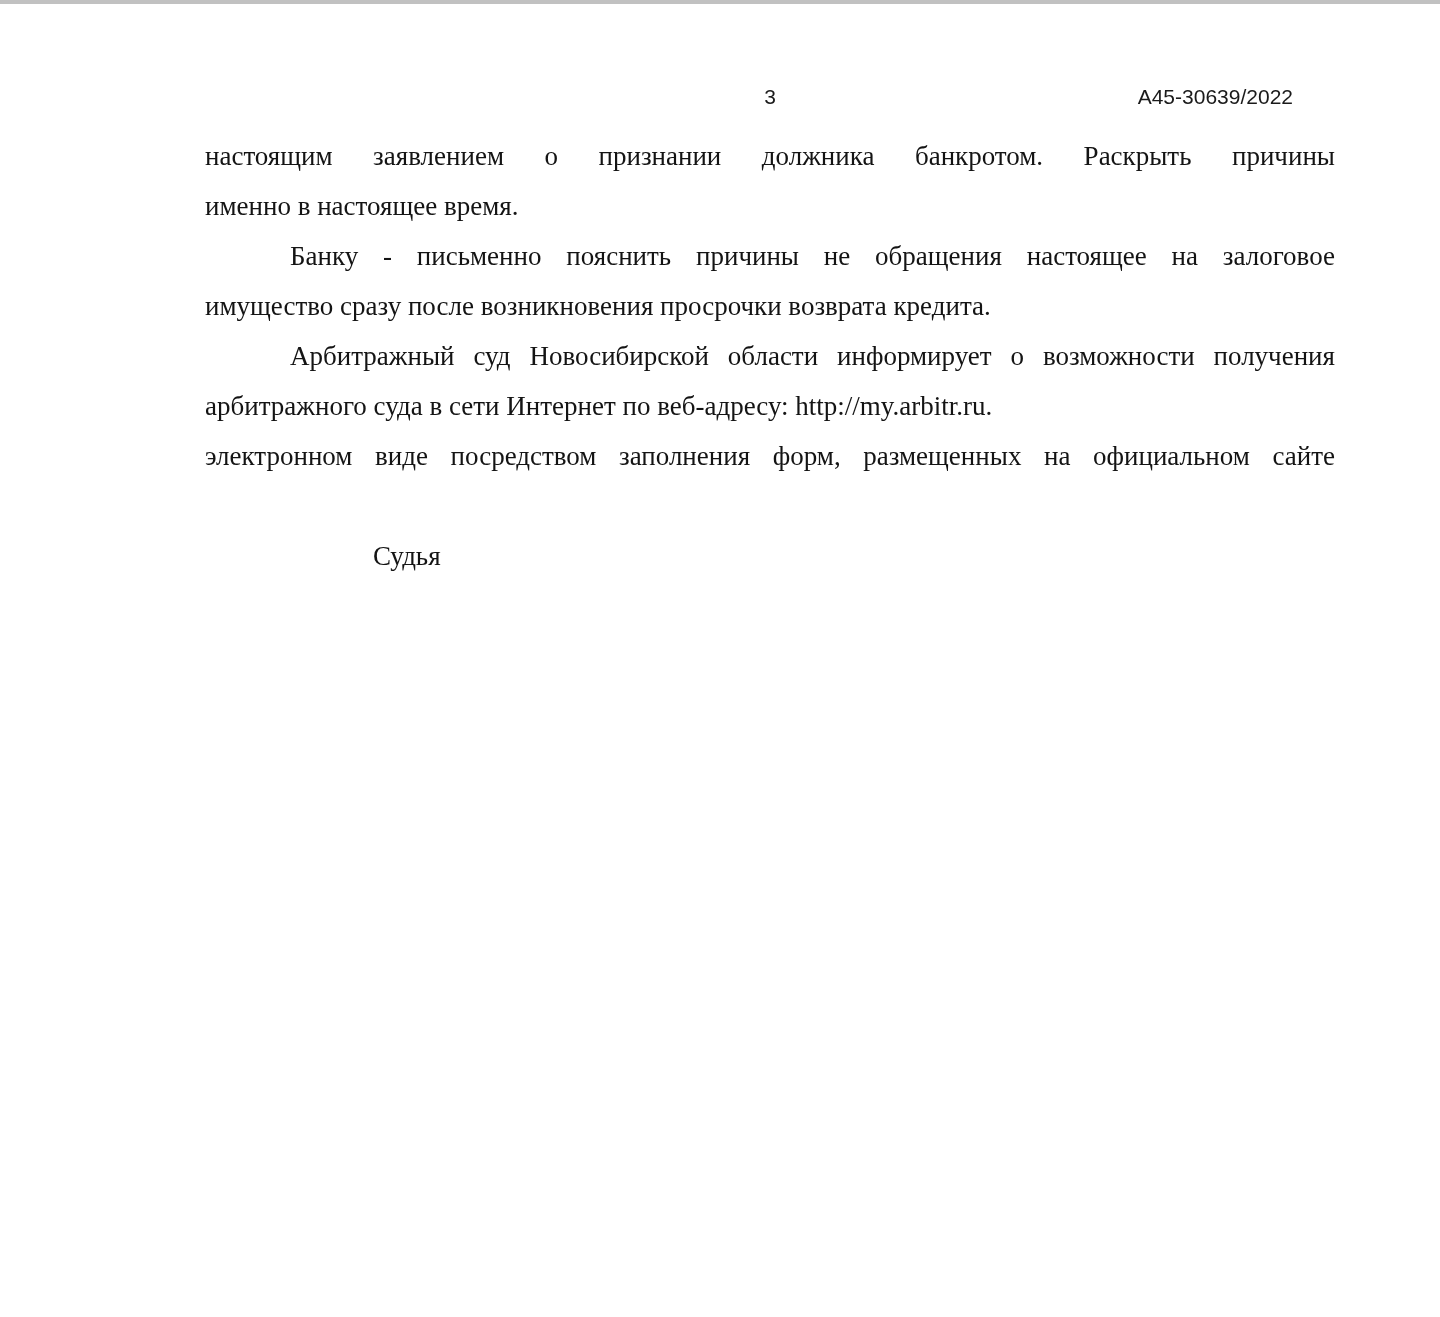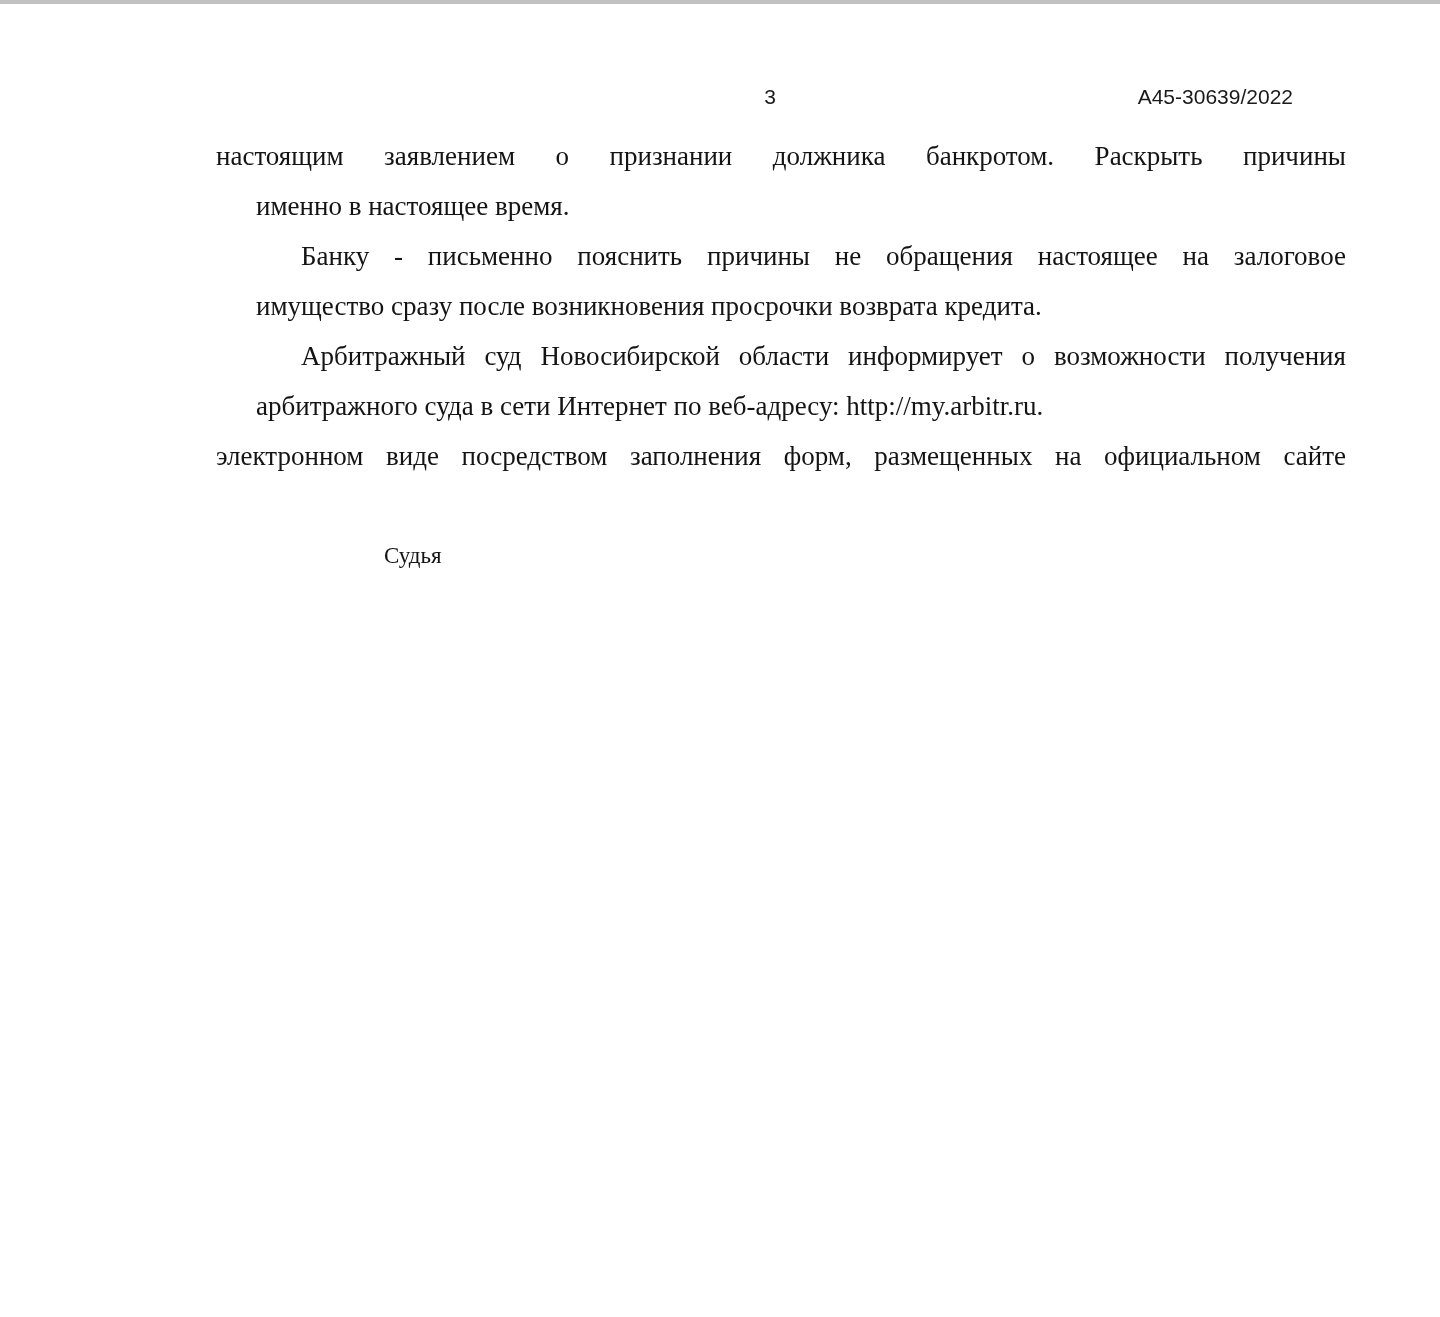--- a/index.html
+++ b/index.html
@@ -54,7 +54,7 @@
   .body-text {
     position: absolute;
     top: 131px;
-    left: 11px;
+    left: 0;
     width: 1130px;
     font-size: 27px;
     line-height: 50px;

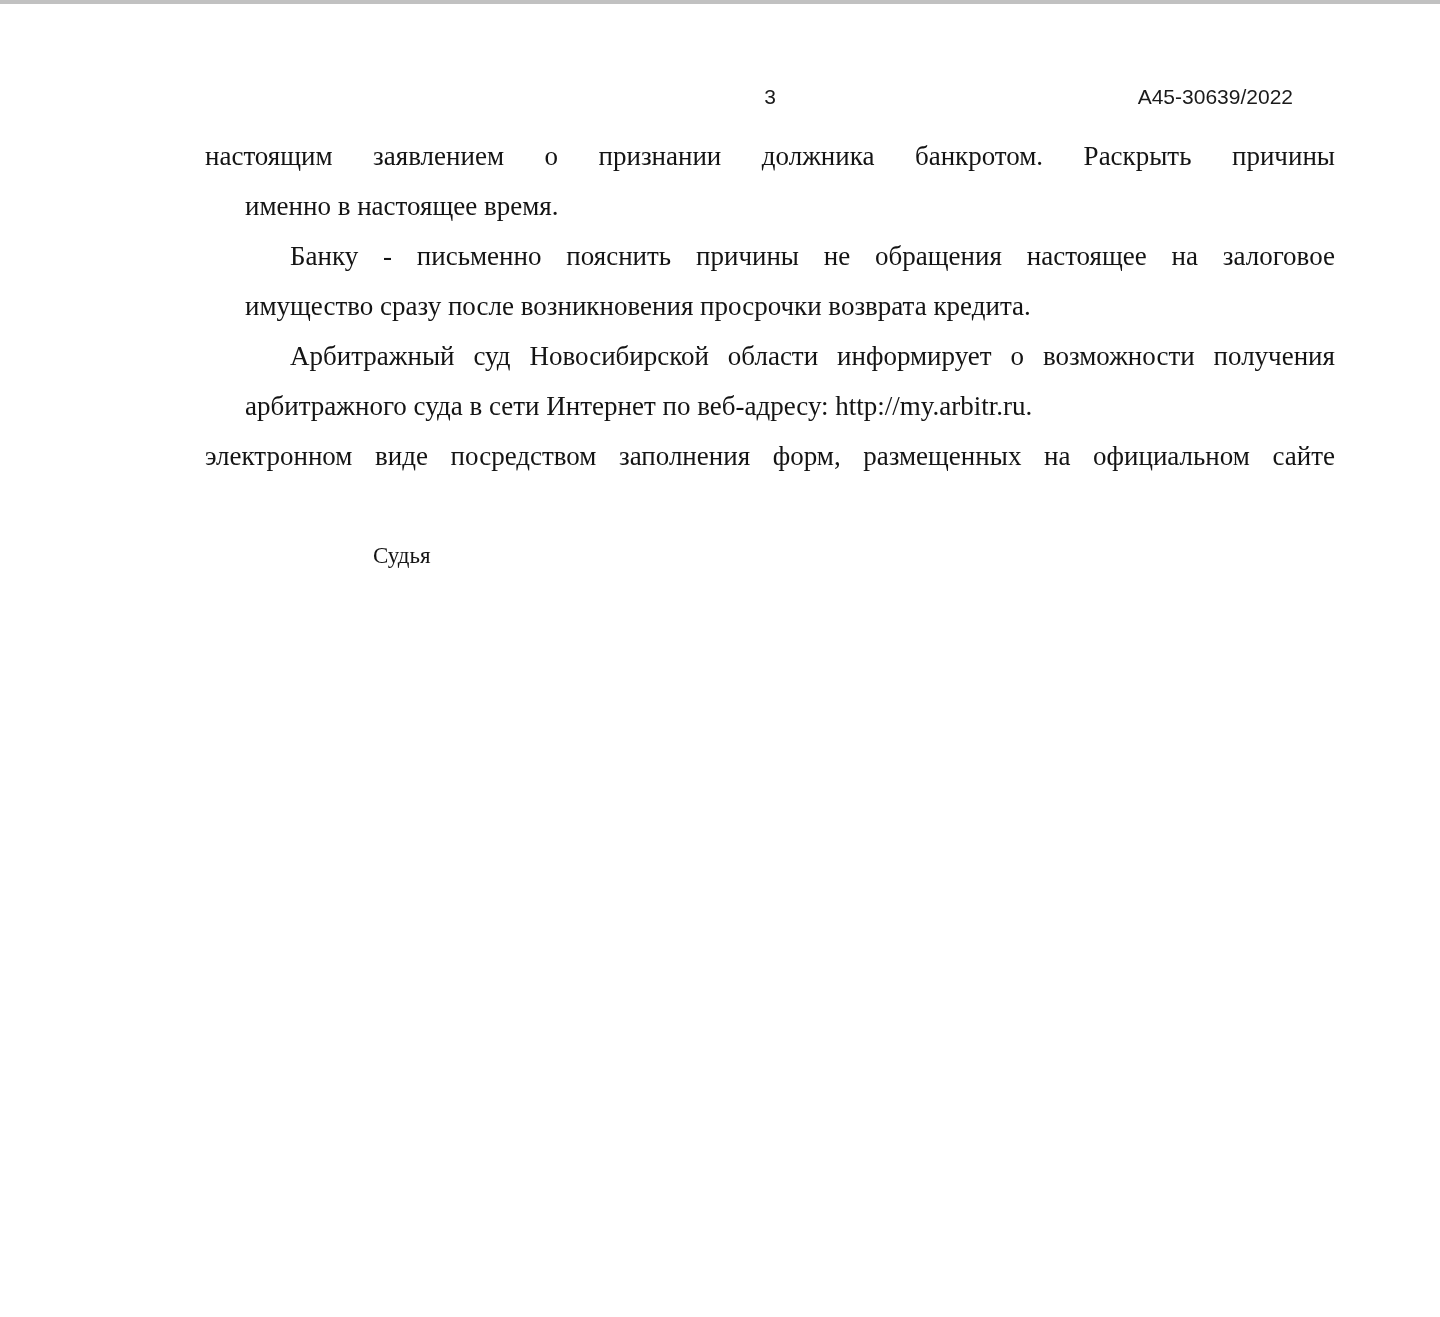--- a/index.html
+++ b/index.html
@@ -68,7 +68,6 @@
   }
   .line.last {
     text-align-last: left;
-    margin-left: 40px;
   }
   .line.indent {
     padding-left: 85px;

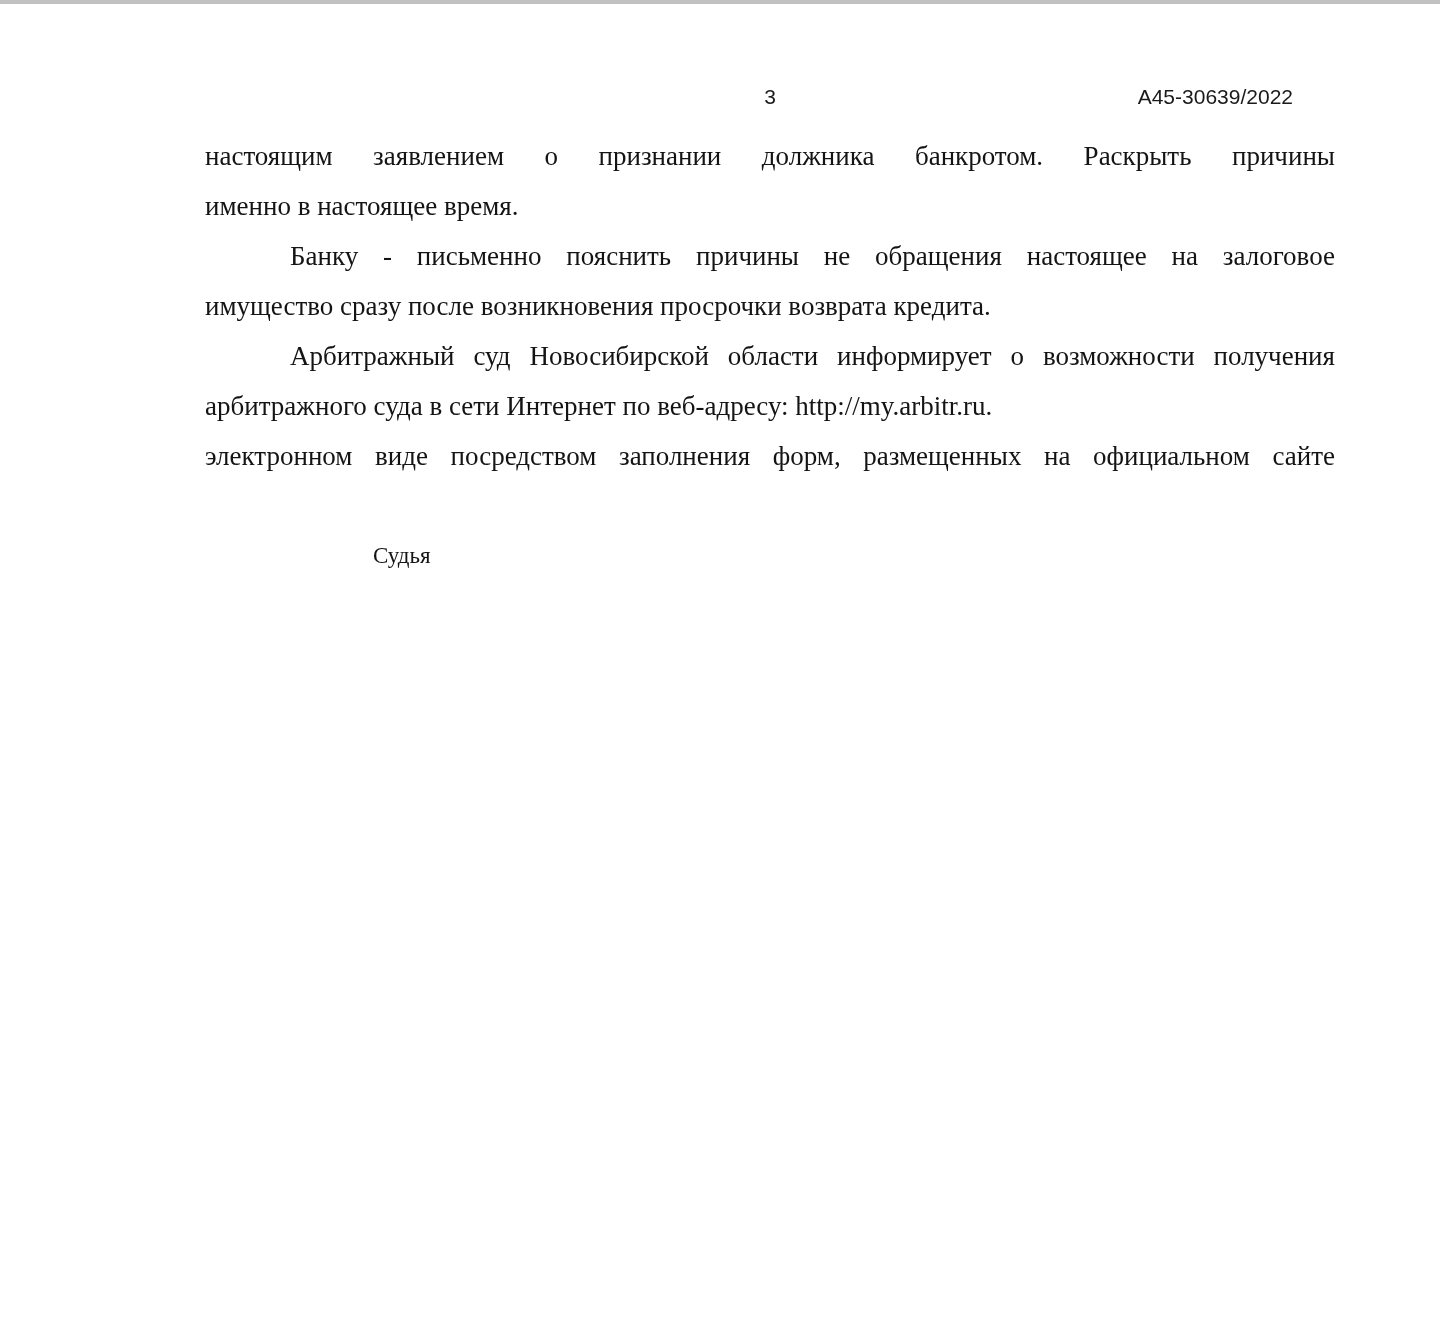--- a/index.html
+++ b/index.html
@@ -80,7 +80,7 @@
     justify-content: space-between;
     padding-left: 168px;
     padding-right: 80px;
-    font-size: 23px;
+    font-size: 27px;
     line-height: 50px;
   }
 </style>

